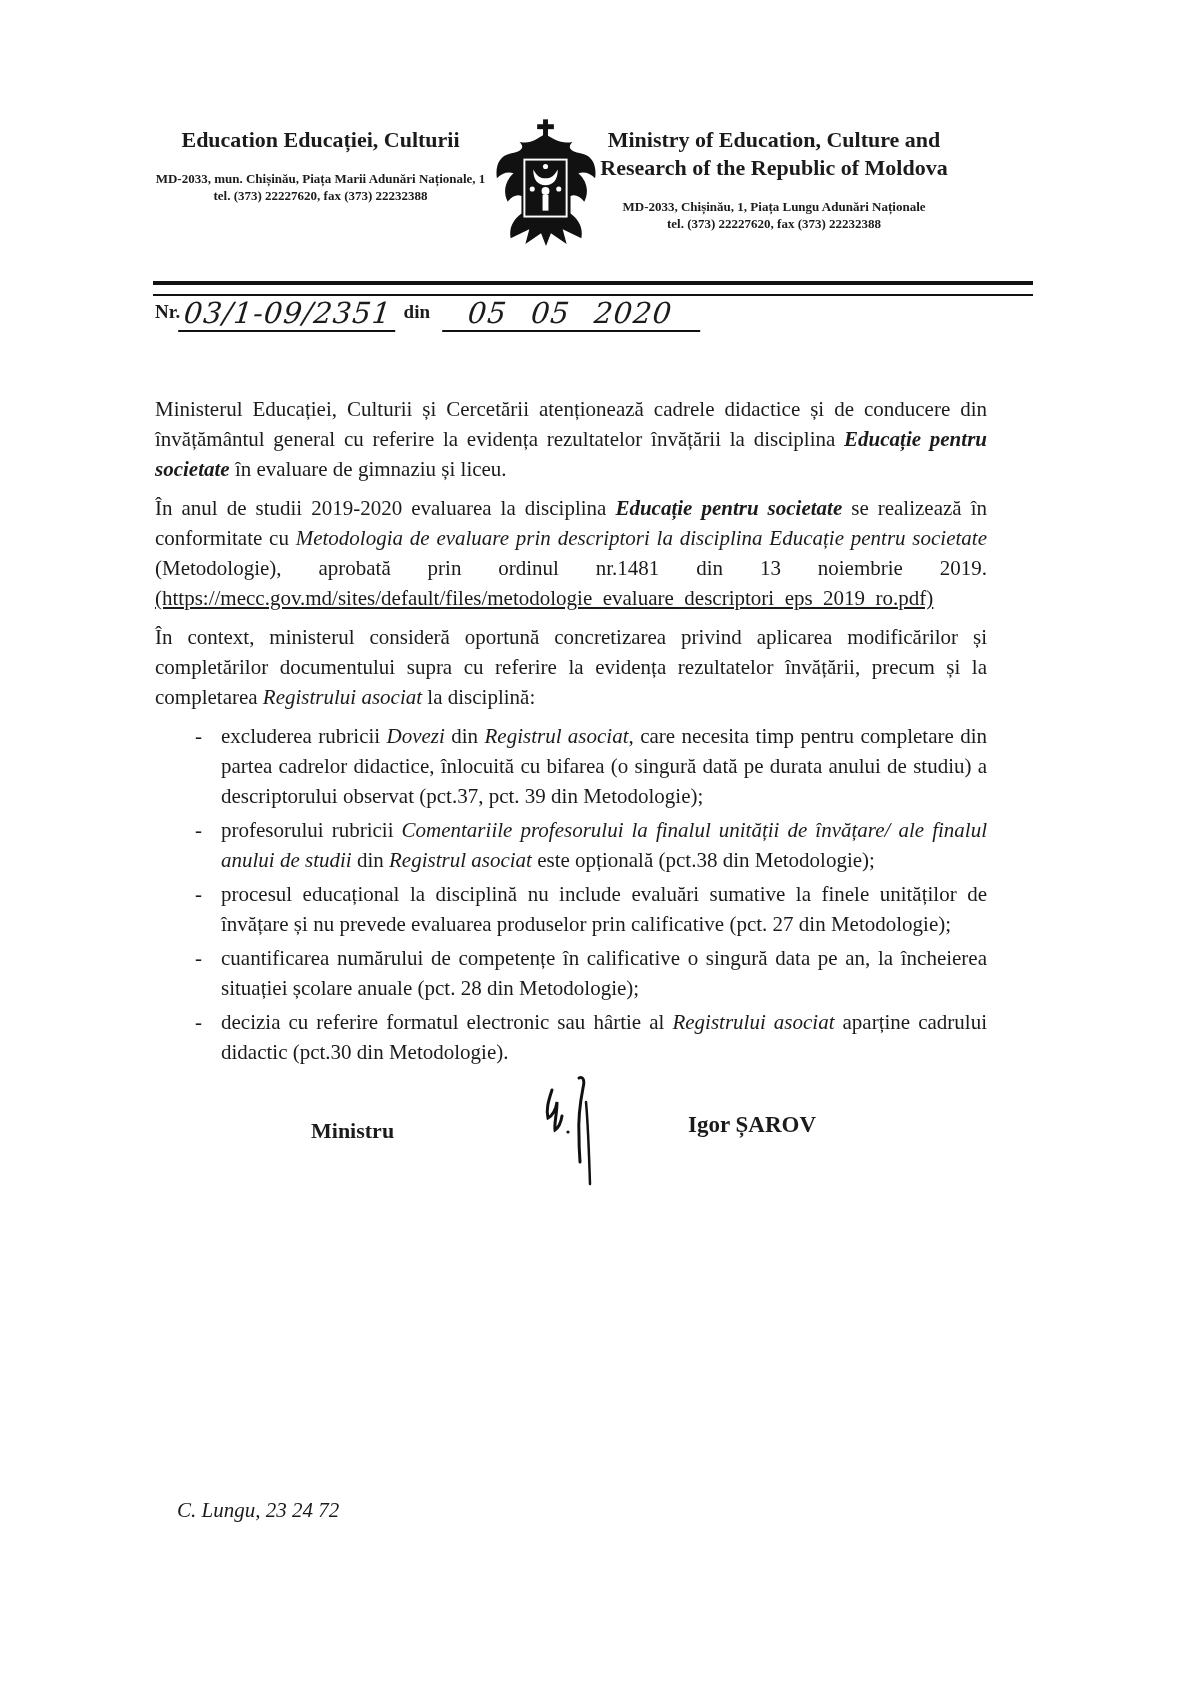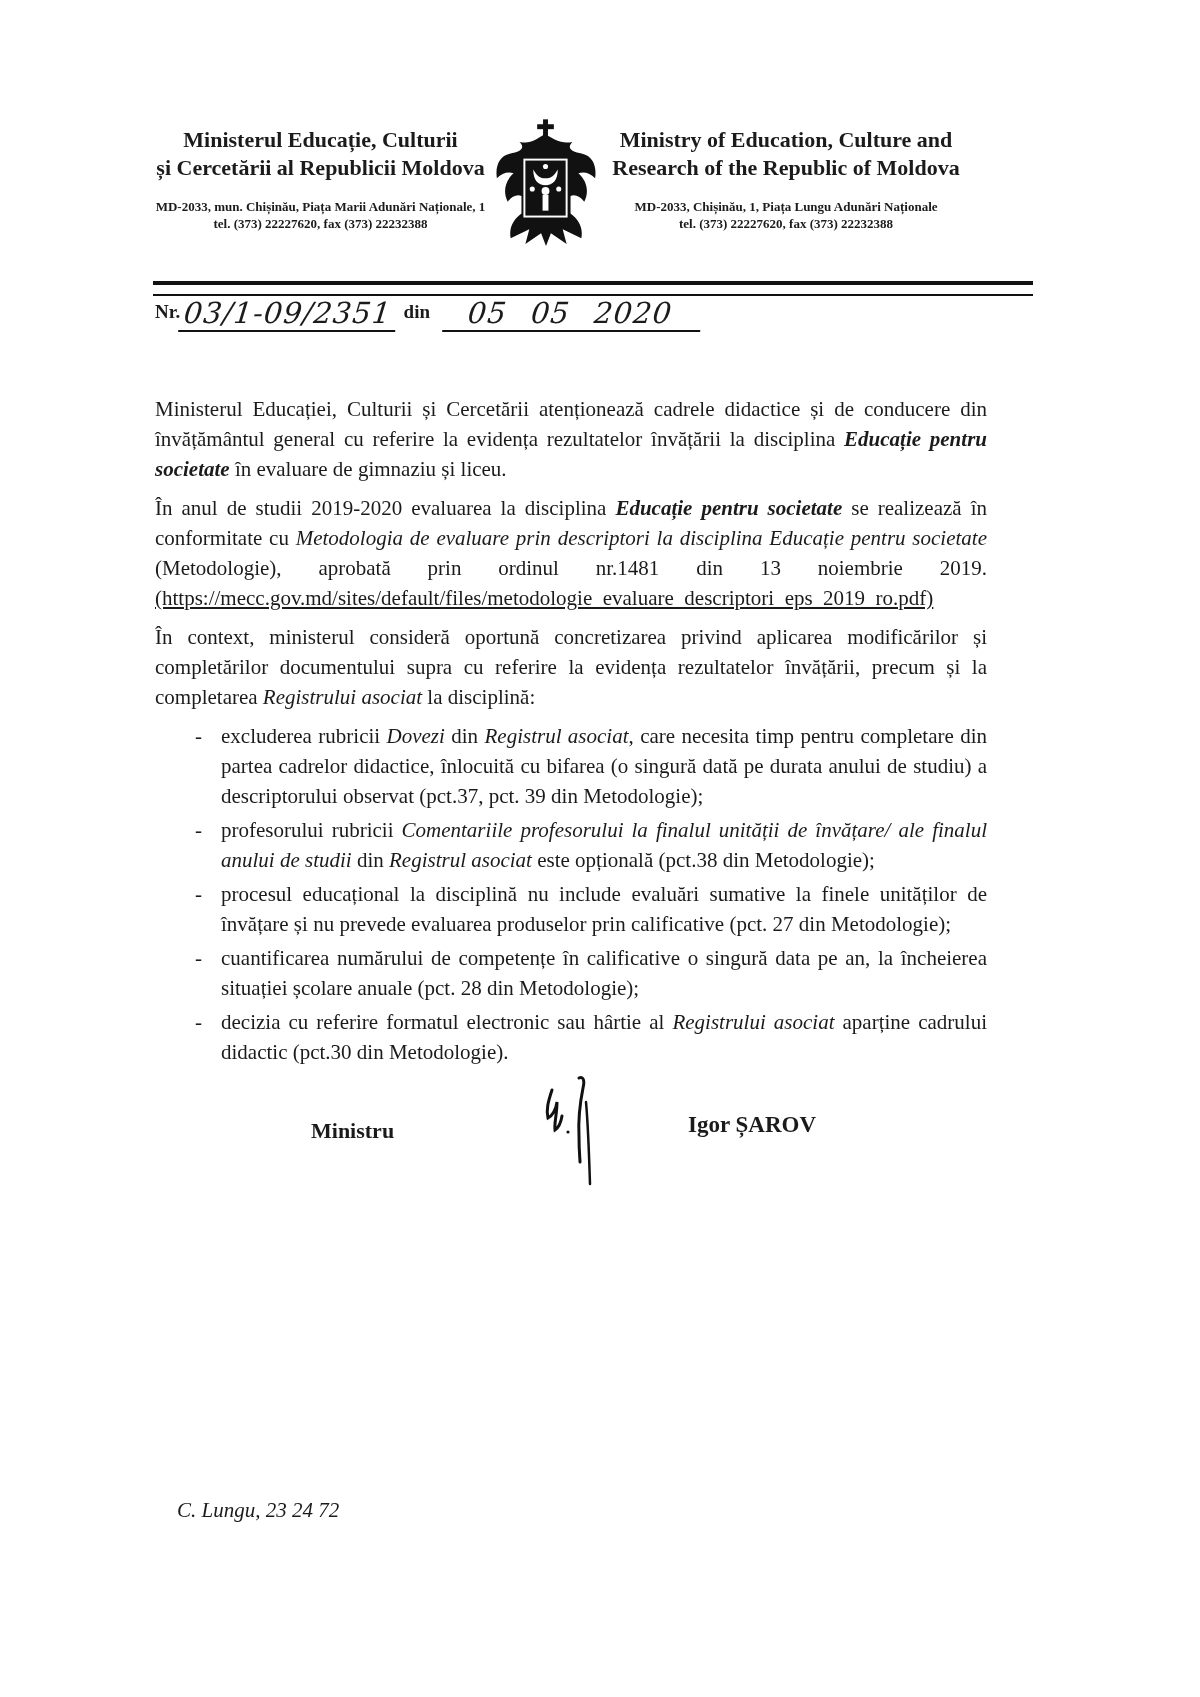--- a/index.html
+++ b/index.html
@@ -66,7 +66,7 @@
 
   <div class="org-block org-ro">
     <div class="org-name">
-      <div>Ministerul Educație, Culturii</div>
+      <div>Education Educației, Culturii</div>
       <div>și Cercetării al Republicii Moldova</div>
     </div>
     <div class="org-addr">

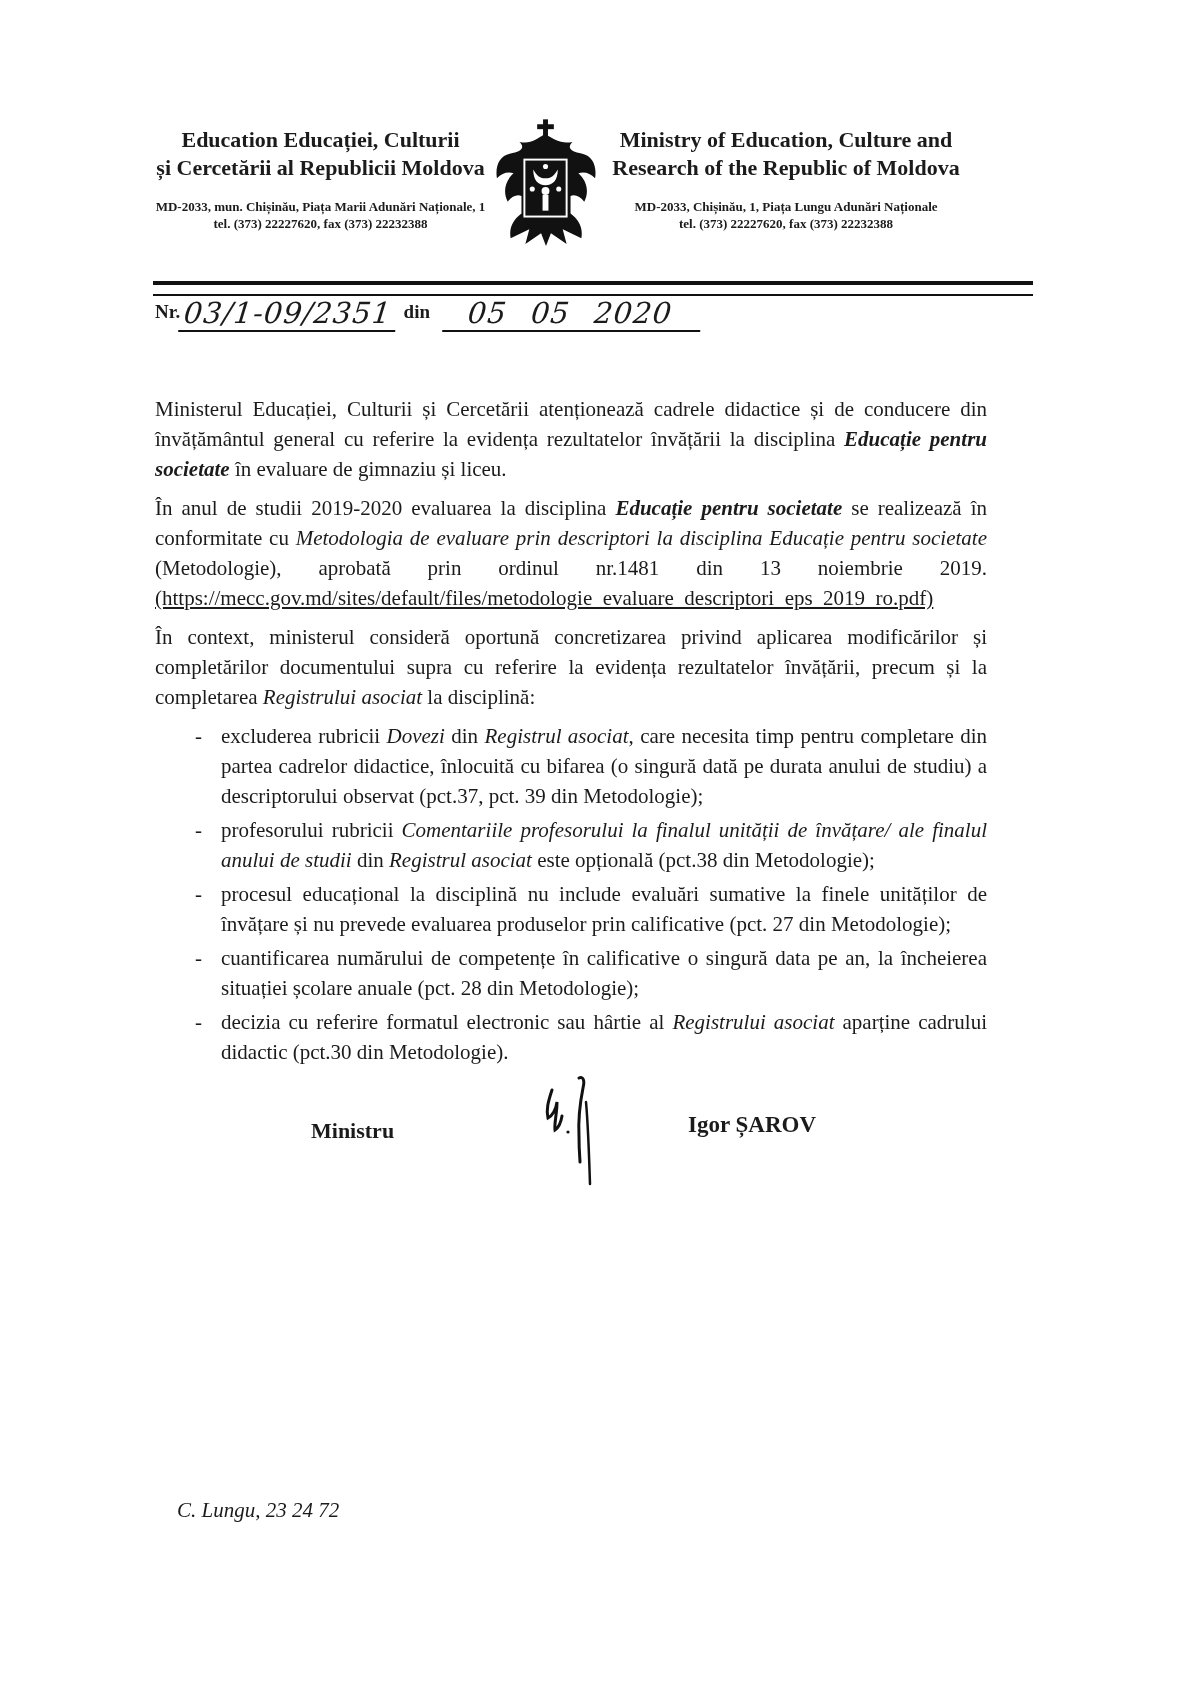--- a/index.html
+++ b/index.html
@@ -16,7 +16,7 @@
   
   .org-block{position:absolute;text-align:center;}
   .org-ro{left:148px;top:126px;width:345px;}
-  .org-en{left:598px;top:126px;width:352px;margin-left:12px;}
+  .org-en{left:598px;top:126px;width:352px;}
   .org-name{font-weight:bold;font-size:22px;line-height:28px;}
   .org-addr{margin-top:16px;font-weight:bold;font-size:13px;line-height:17px;}
   .coat{position:absolute;left:492px;top:116px;width:108px;height:152px;}

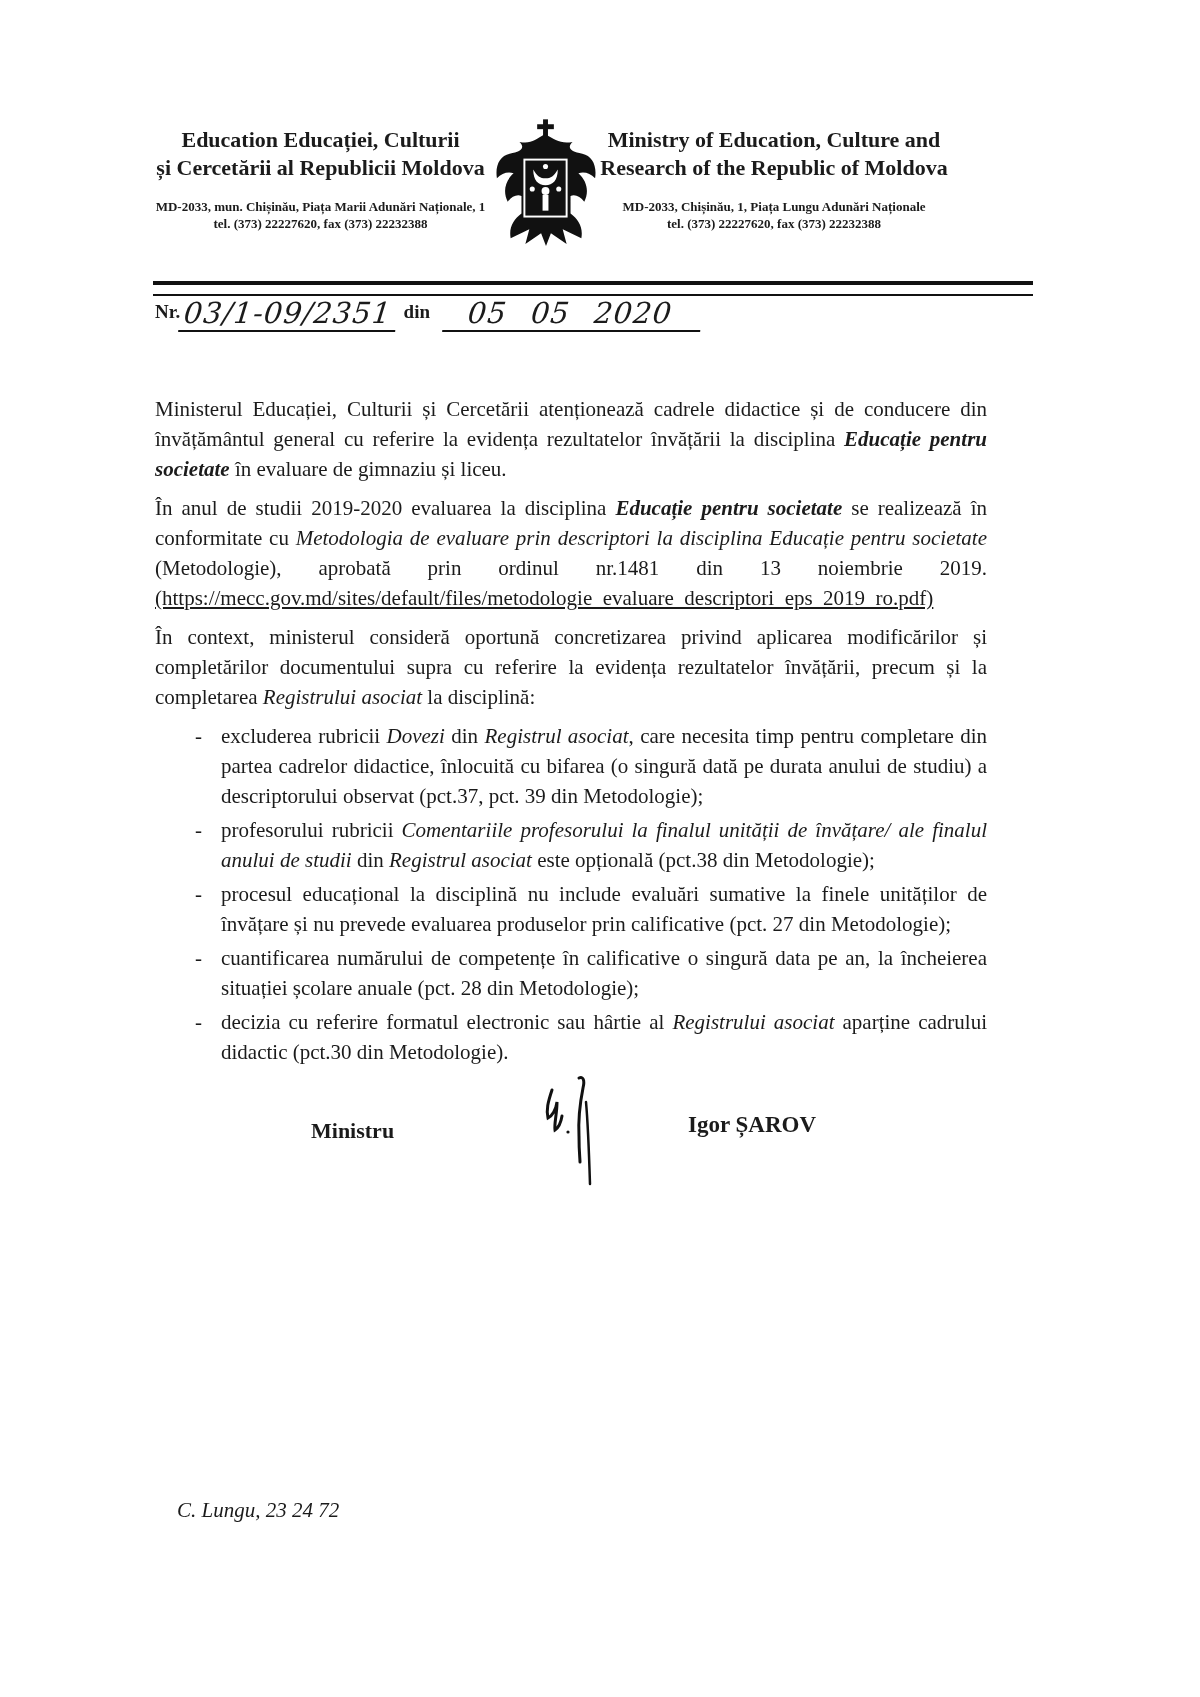--- a/index.html
+++ b/index.html
@@ -67,7 +67,6 @@
   <div class="org-block org-ro">
     <div class="org-name">
       <div>Education Educației, Culturii</div>
-      <div>și Cercetării al Republicii Moldova</div>
     </div>
     <div class="org-addr">
       <div>MD-2033, mun. Chișinău, Piața Marii Adunări Naționale, 1</div>

